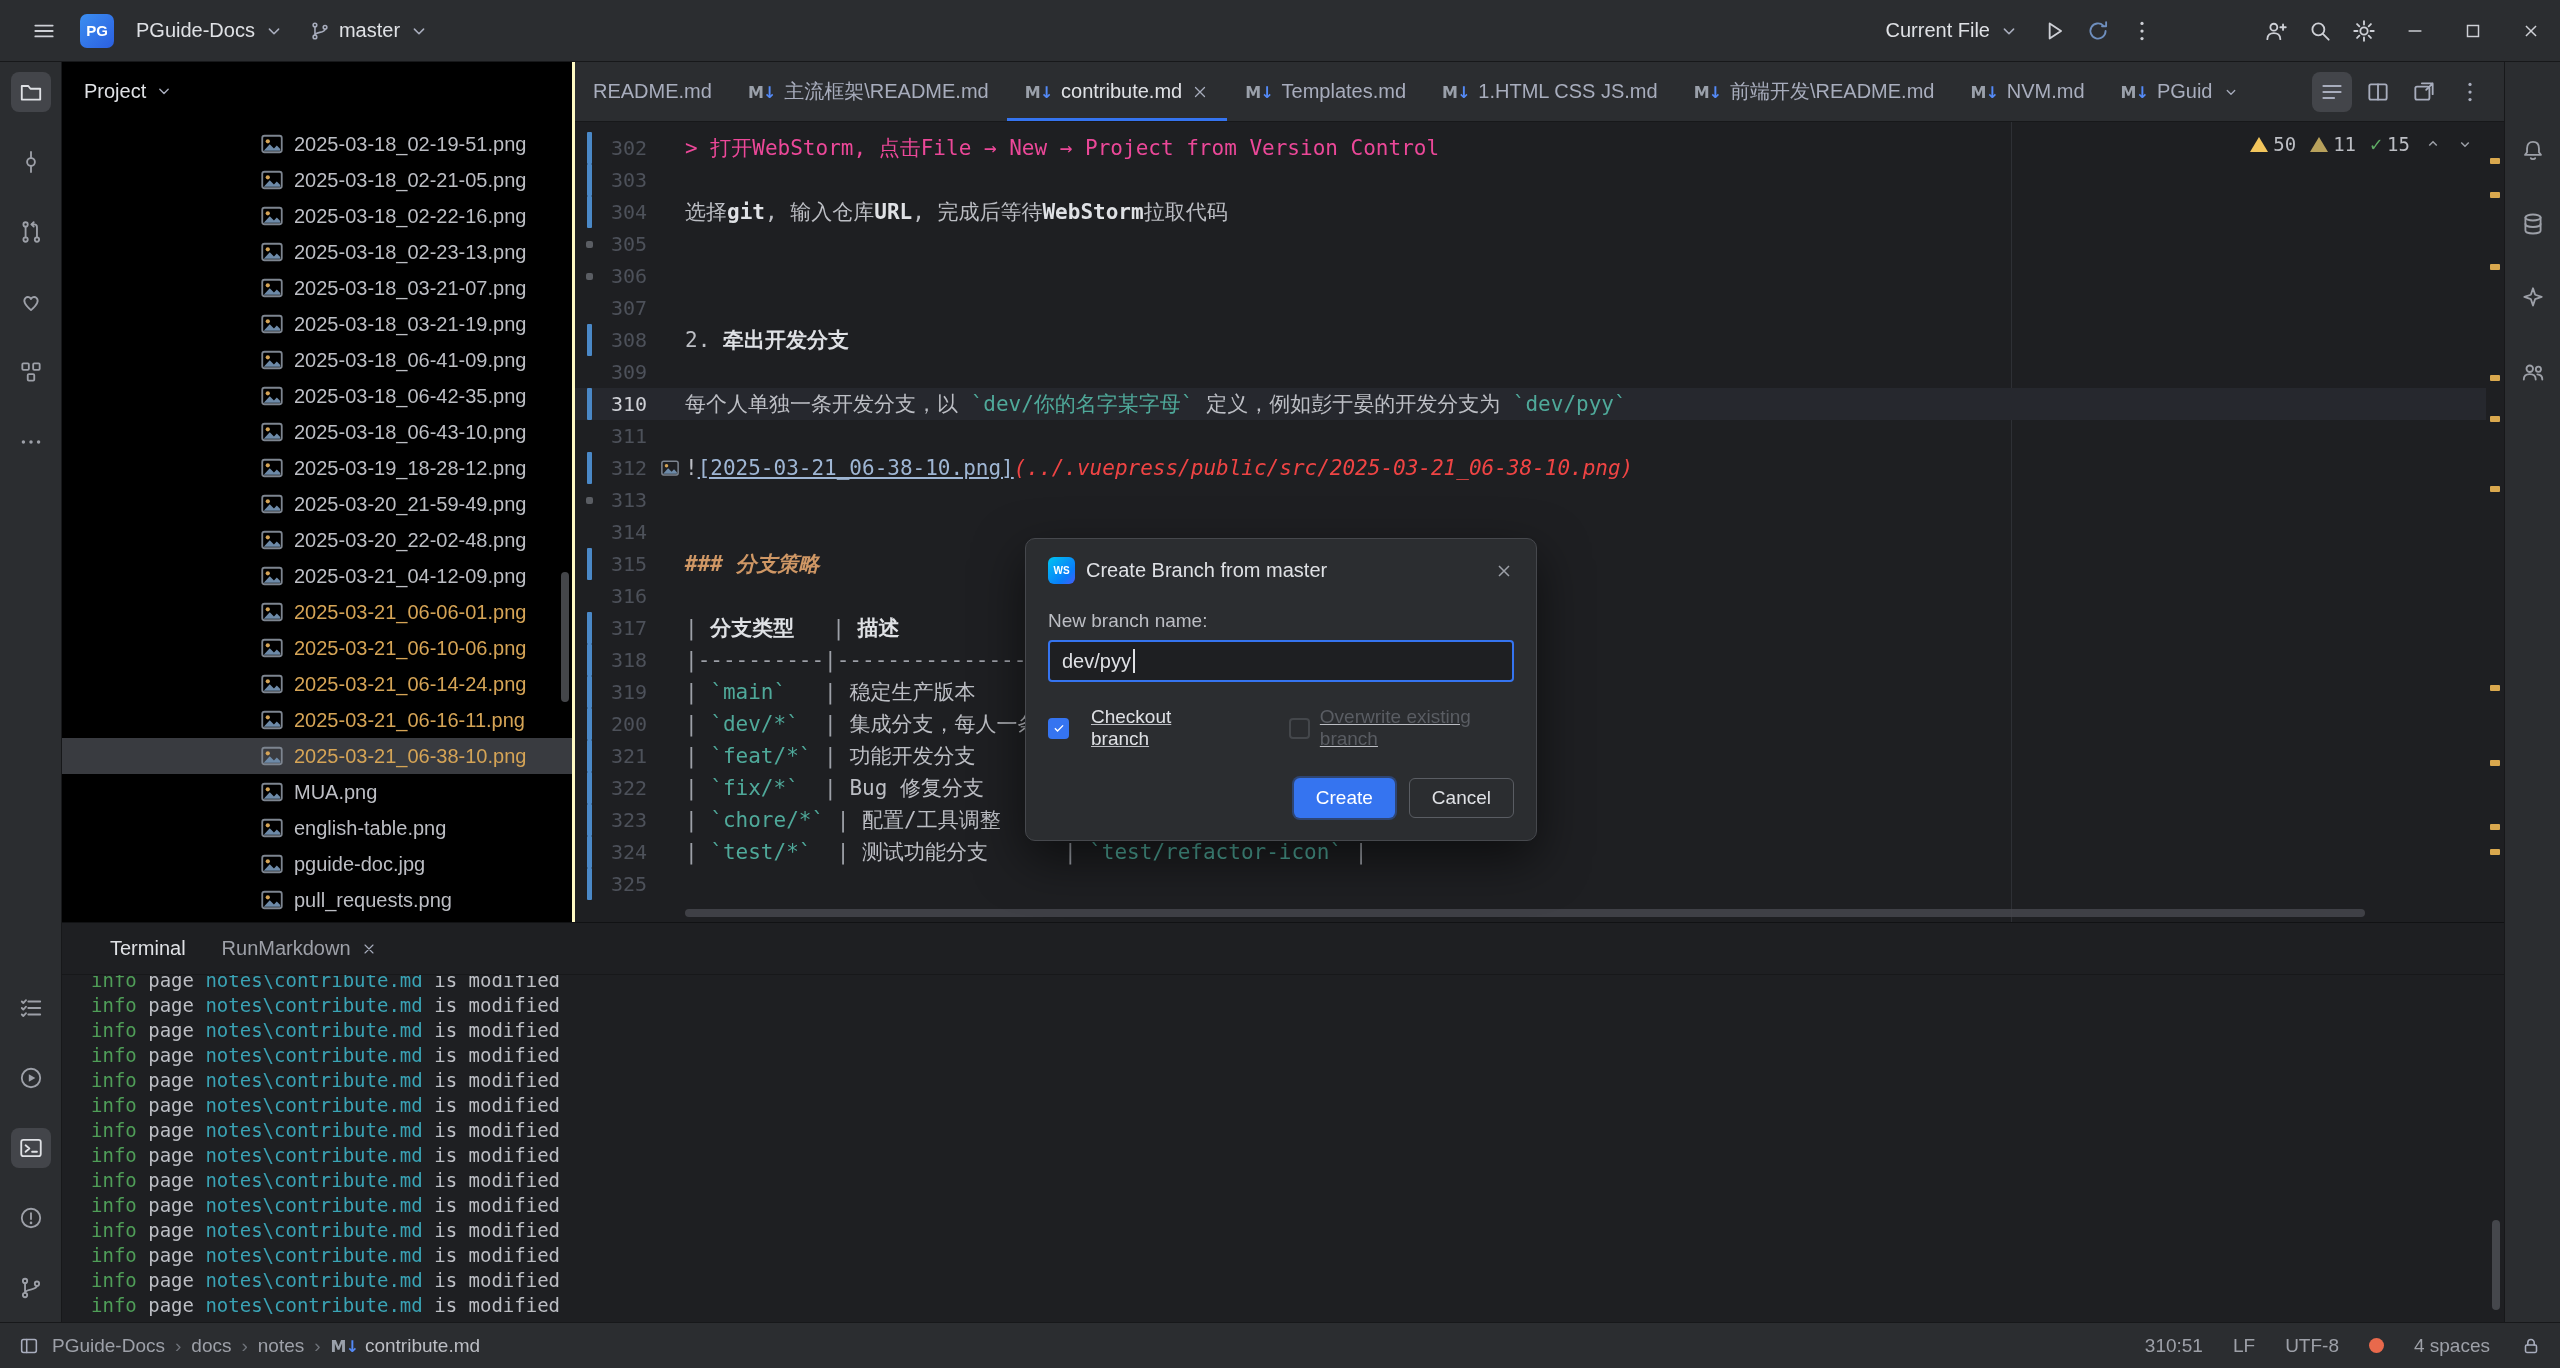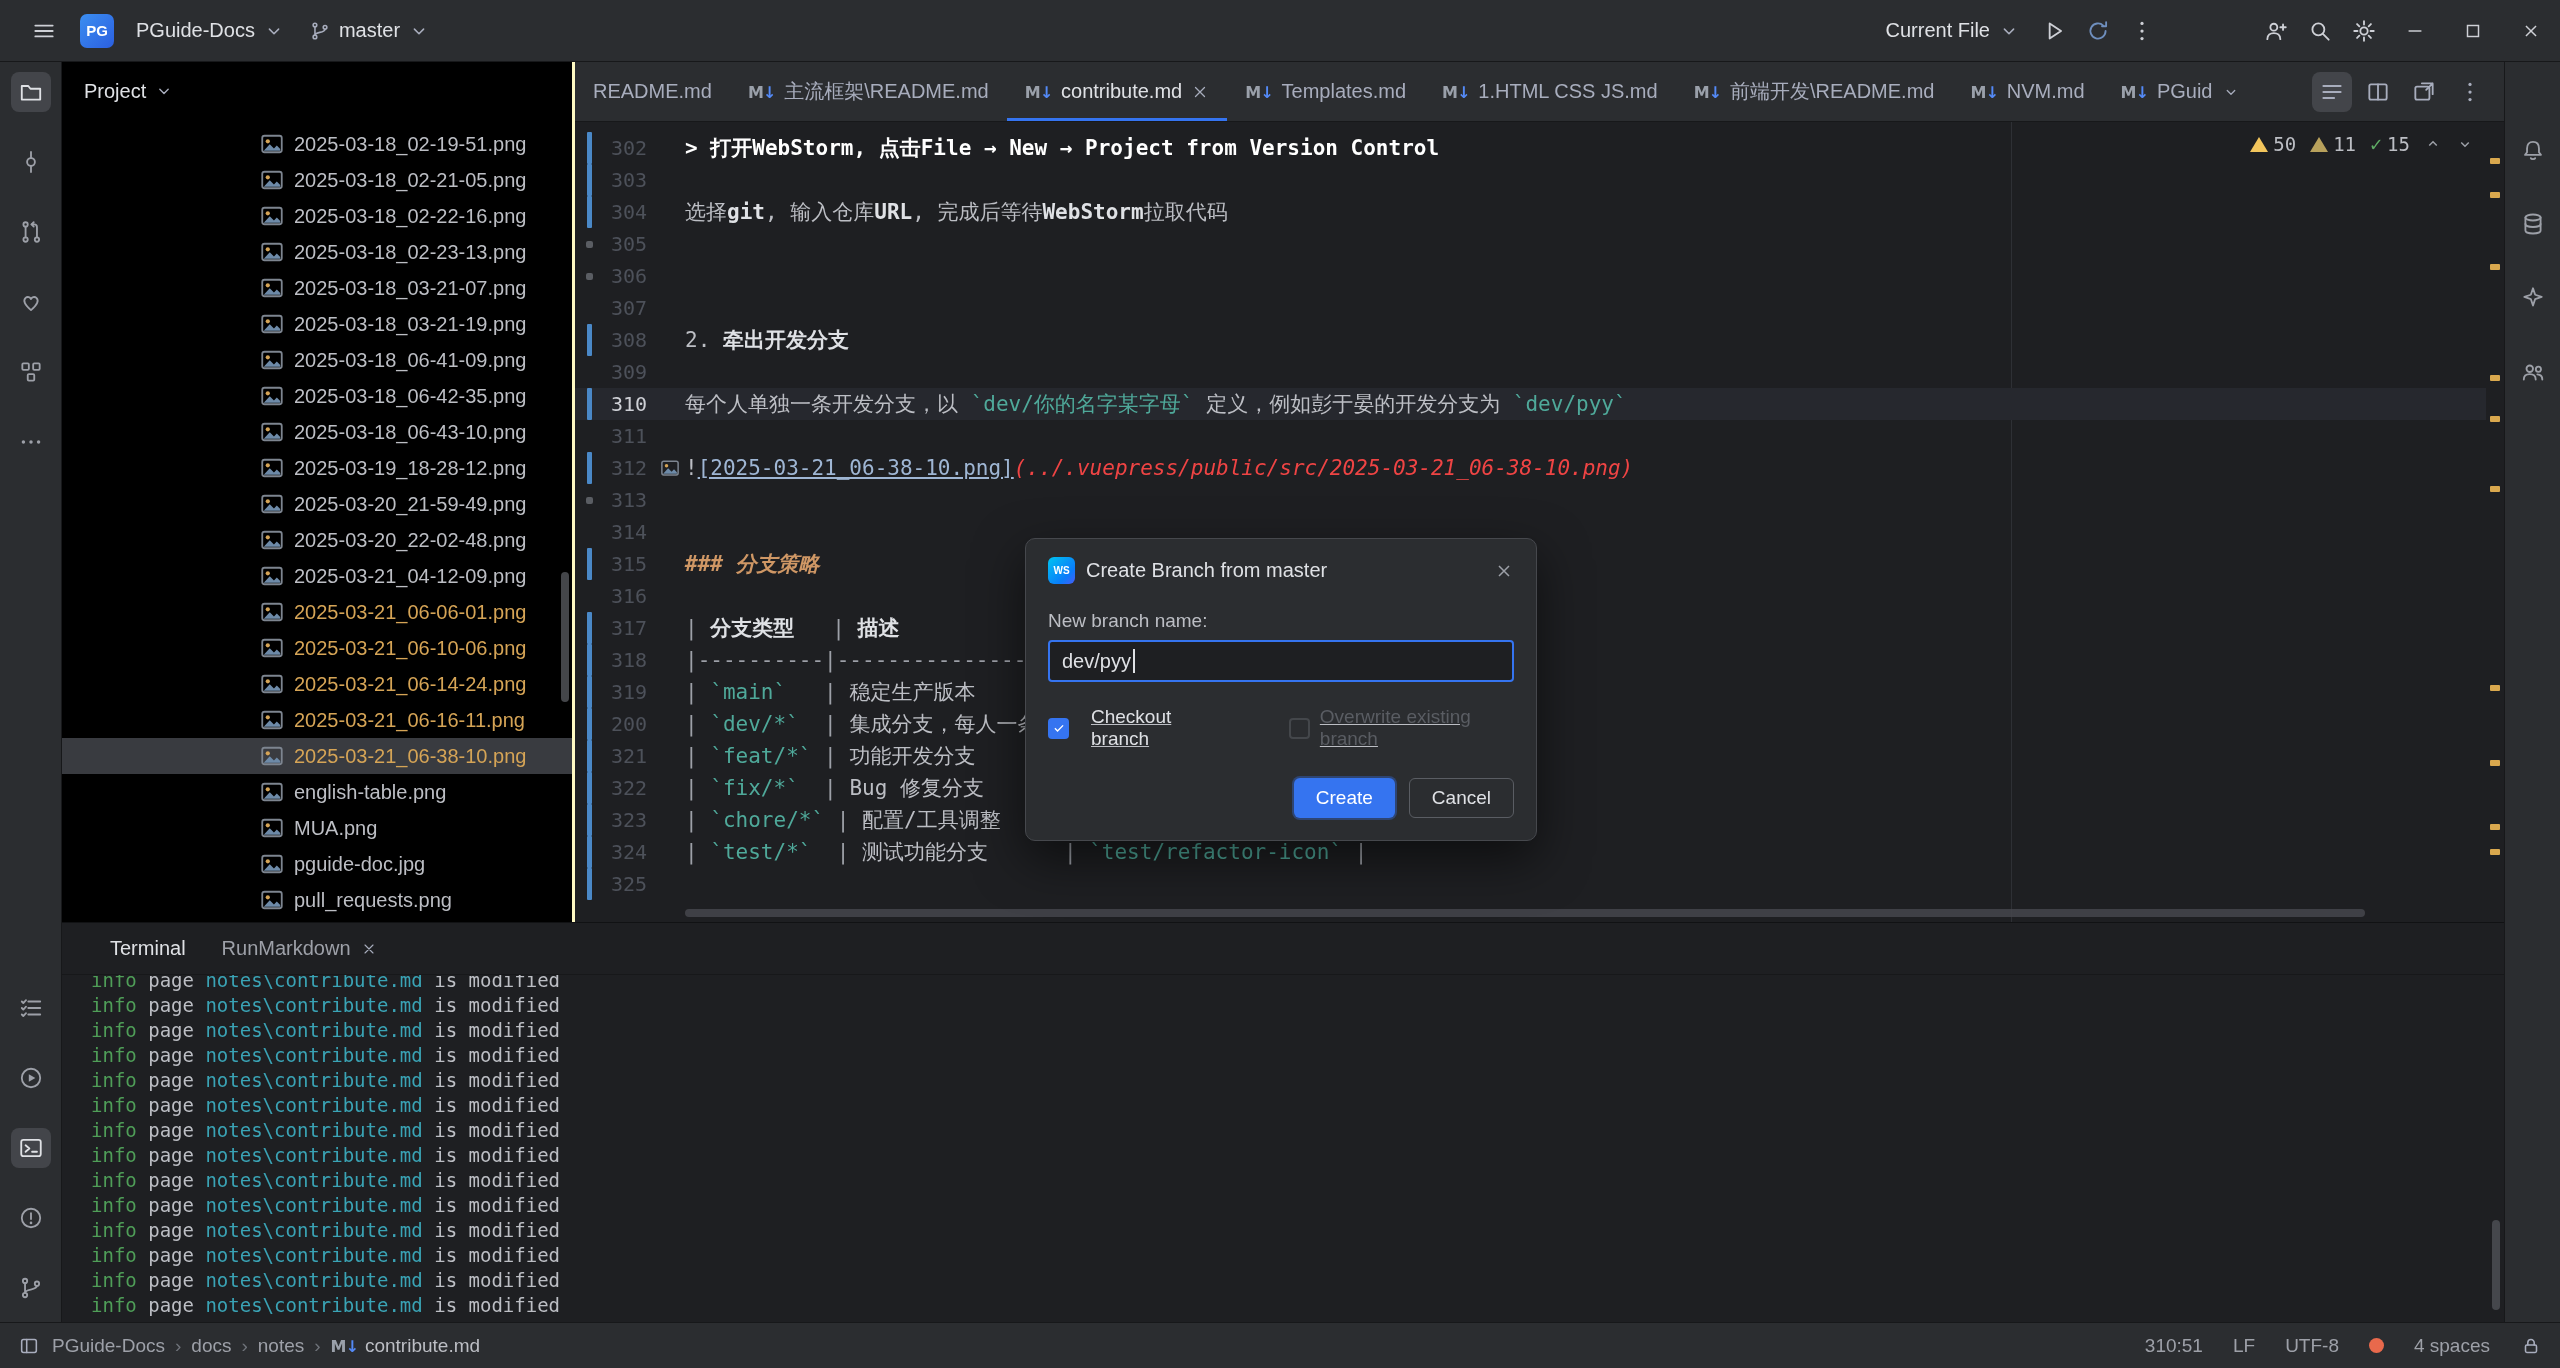--- a/index.html
+++ b/index.html
@@ -72,7 +72,7 @@
   .gico { width:30px; flex:none; display:flex; justify-content:center; color:#9da0a8; }
   .gico svg { width:20px; height:20px; }
   .code { white-space:pre; }
-  .seg-quote { color:#ffffff;font-weight:bold; }
+  .seg-quote { color:#ec4899; }
   .seg-text { color:#bcbec4; }
   .seg-bold { color:#dfe1e5; font-weight:bold; }
   .seg-code { color:#4fa99a; }

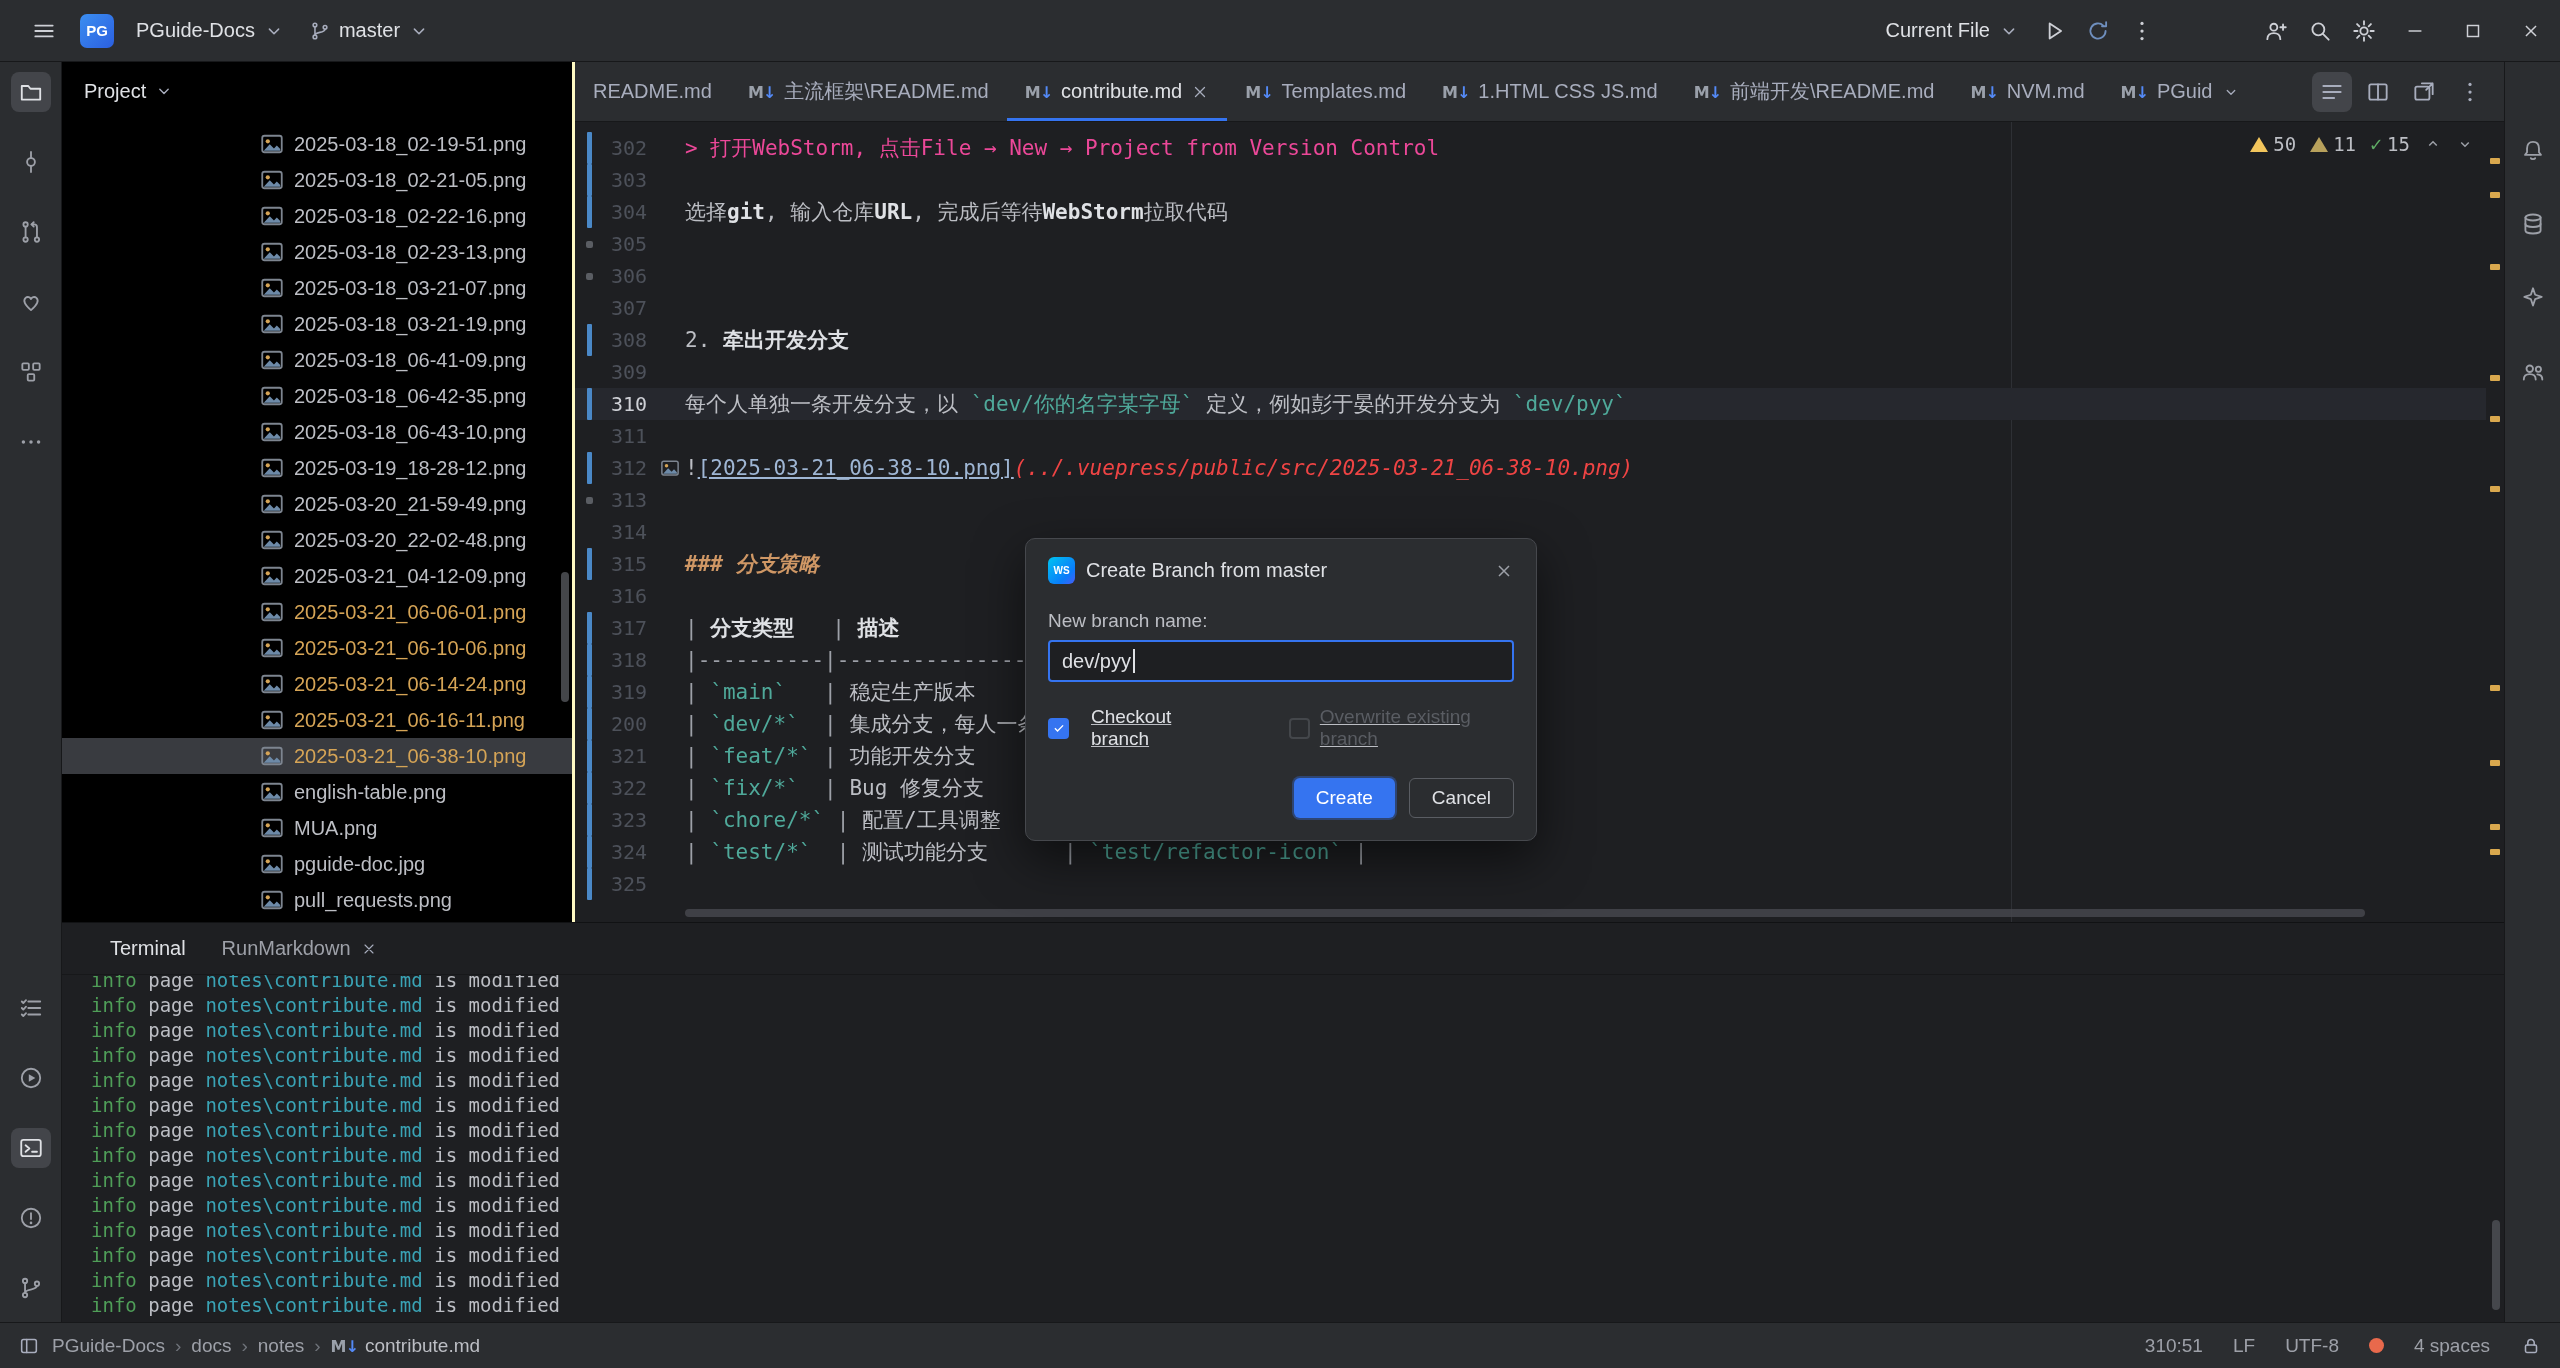--- a/index.html
+++ b/index.html
@@ -527,17 +527,17 @@
                     <path d="M2.5 12.5 L6.5 8.2 L9.3 11 L11.2 9 L13.5 11.4 L13.5 12.5 Z" fill="#6d8aa8"></path>
                   </svg>
                 </span>
+                <span class="tree-label">MUA.png</span>
+              </div>
+              <div class="tree-row">
+                <span class="tree-ic">
+                  <svg viewBox="0 0 16 16" width="24" height="24">
+                    <rect x="1.5" y="2.5" width="13" height="11" rx="1.5" fill="none" stroke="#7d8590" stroke-width="1.2"></rect>
+                    <circle cx="5.2" cy="6.2" r="1.4" fill="#d5a456"></circle>
+                    <path d="M2.5 12.5 L6.5 8.2 L9.3 11 L11.2 9 L13.5 11.4 L13.5 12.5 Z" fill="#6d8aa8"></path>
+                  </svg>
+                </span>
                 <span class="tree-label">english-table.png</span>
-              </div>
-              <div class="tree-row">
-                <span class="tree-ic">
-                  <svg viewBox="0 0 16 16" width="24" height="24">
-                    <rect x="1.5" y="2.5" width="13" height="11" rx="1.5" fill="none" stroke="#7d8590" stroke-width="1.2"></rect>
-                    <circle cx="5.2" cy="6.2" r="1.4" fill="#d5a456"></circle>
-                    <path d="M2.5 12.5 L6.5 8.2 L9.3 11 L11.2 9 L13.5 11.4 L13.5 12.5 Z" fill="#6d8aa8"></path>
-                  </svg>
-                </span>
-                <span class="tree-label">MUA.png</span>
               </div>
               <div class="tree-row">
                 <span class="tree-ic">

